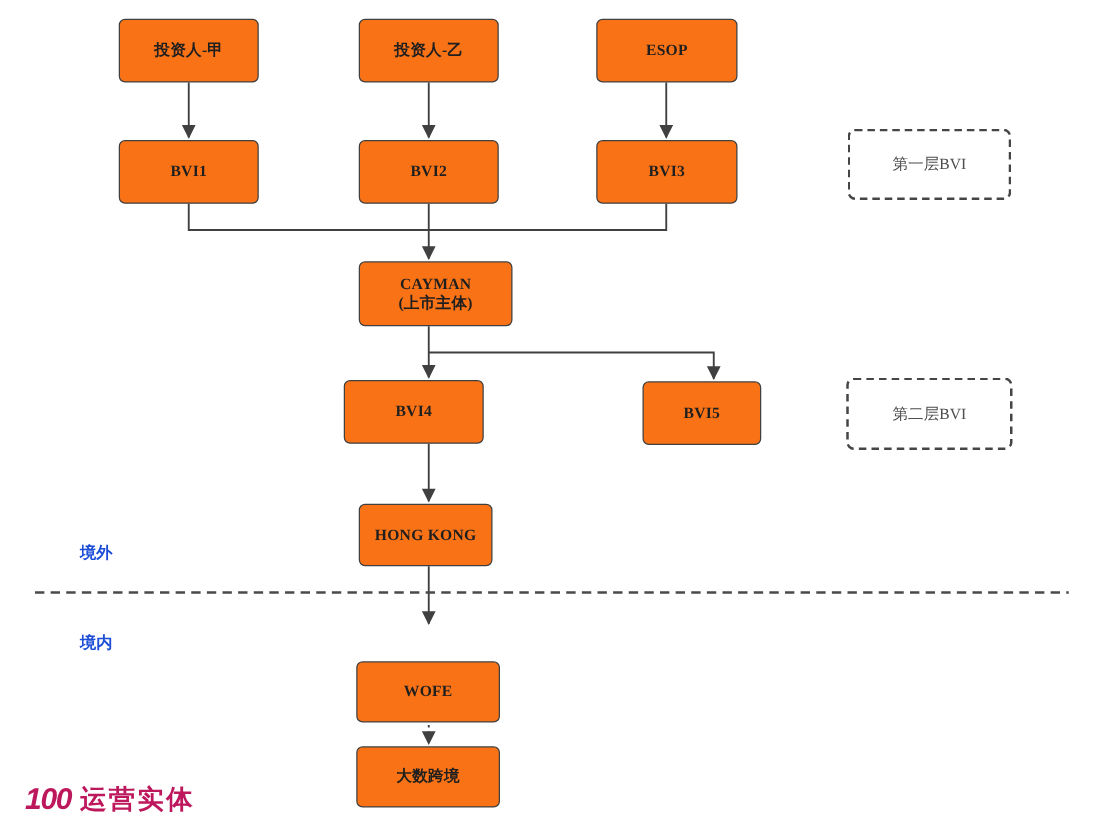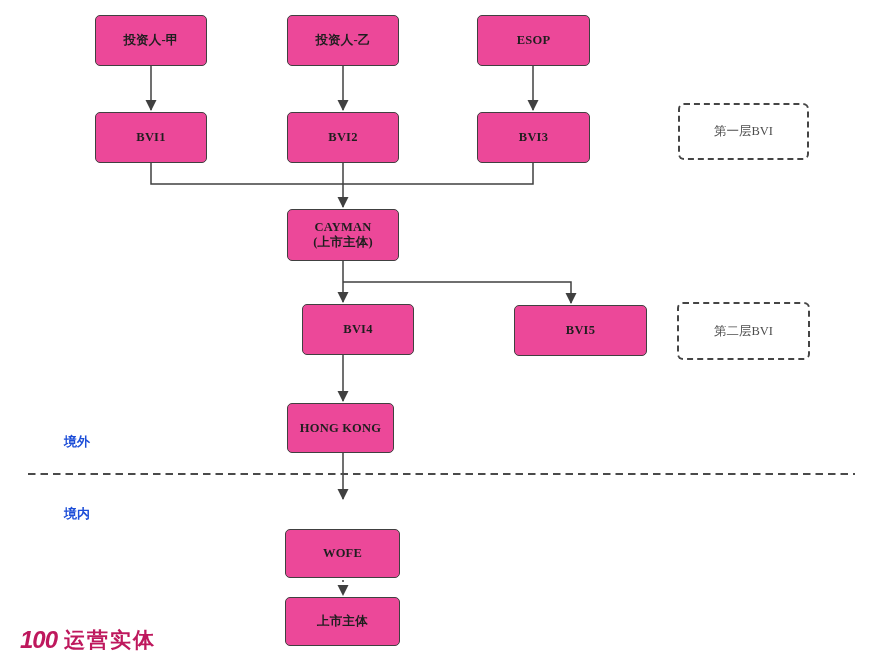--- a/index.html
+++ b/index.html
@@ -19,7 +19,7 @@
   .node {
     position: absolute;
     box-sizing: border-box;
-    background: #ec4899;
+    background: #f97316;
     border: 1.5px solid #404040;
     border-radius: 5px;
     display: flex;

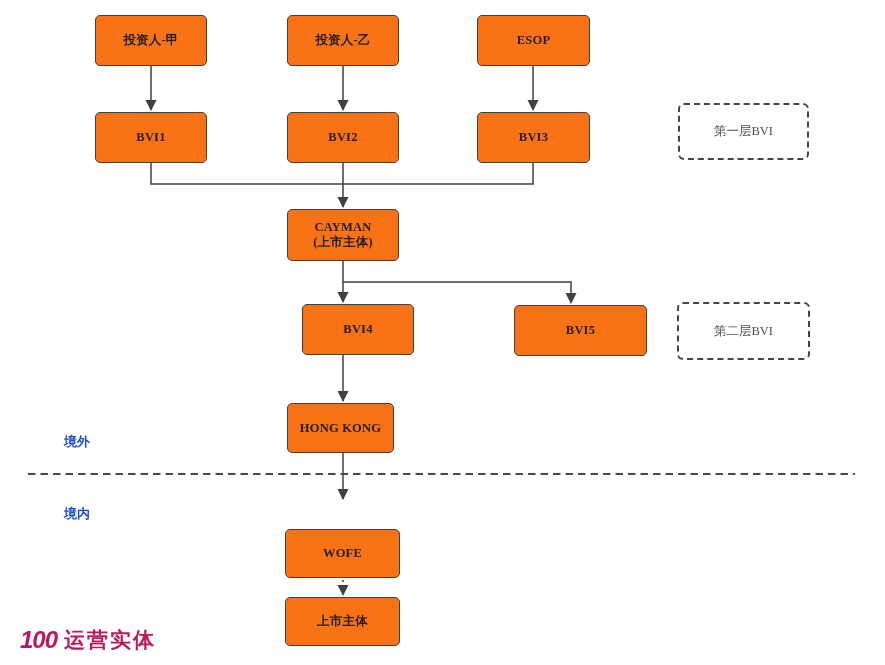--- a/index.html
+++ b/index.html
@@ -85,7 +85,7 @@
   #n-bvi1       { left: 95px;  top: 112px; width: 112px; height: 51px; }
   #n-bvi2       { left: 287px; top: 112px; width: 112px; height: 51px; }
   #n-bvi3       { left: 477px; top: 112px; width: 113px; height: 51px; text-align: center; }
-  #n-cayman     { left: 287px; top: 209px; width: 112px; height: 52px; }
+  #n-cayman     { left: 287px; top: 209px; width: 123px; height: 52px; }
   #n-bvi4       { left: 302px; top: 304px; width: 112px; height: 51px; }
   #n-bvi5       { left: 514px; top: 305px; width: 133px; height: 51px; }
   #n-hongkong   { left: 287px; top: 403px; width: 107px; height: 50px; }

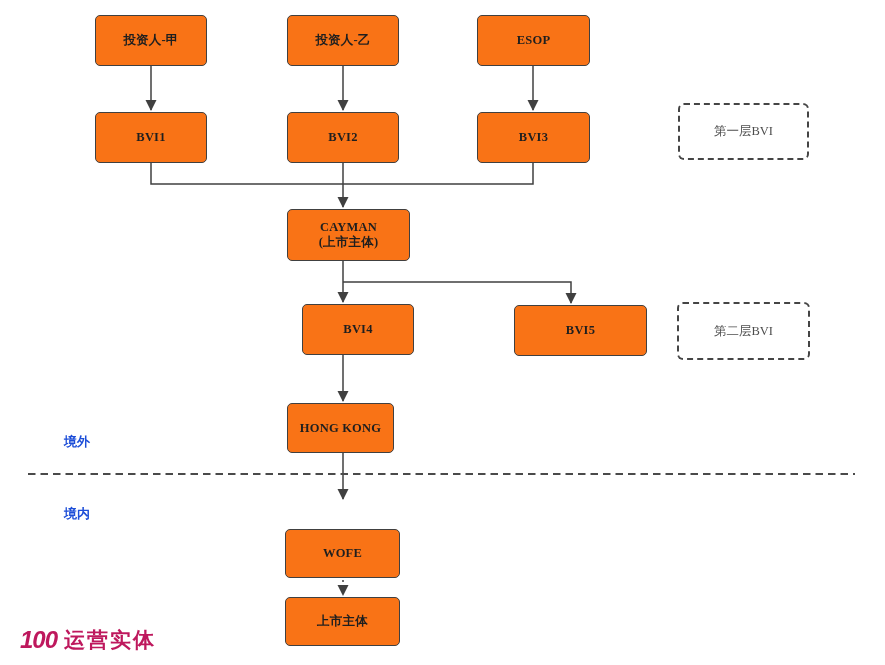--- a/index.html
+++ b/index.html
@@ -86,7 +86,7 @@
   #n-bvi2       { left: 287px; top: 112px; width: 112px; height: 51px; }
   #n-bvi3       { left: 477px; top: 112px; width: 113px; height: 51px; text-align: center; }
   #n-cayman     { left: 287px; top: 209px; width: 123px; height: 52px; }
-  #n-bvi4       { left: 302px; top: 304px; width: 112px; height: 51px; }
+  #n-bvi4       { left: 275px; top: 304px; width: 112px; height: 51px; }
   #n-bvi5       { left: 514px; top: 305px; width: 133px; height: 51px; }
   #n-hongkong   { left: 287px; top: 403px; width: 107px; height: 50px; }
   #n-wofe       { left: 285px; top: 501px; width: 115px; height: 49px; margin-top: 28px; }

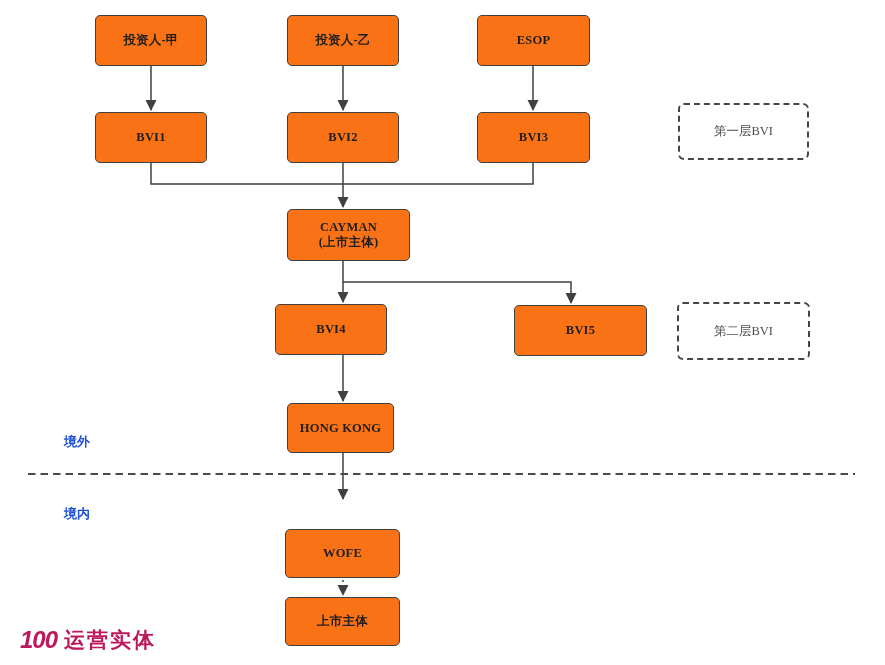--- a/index.html
+++ b/index.html
@@ -87,7 +87,7 @@
   #n-bvi3       { left: 477px; top: 112px; width: 113px; height: 51px; text-align: center; }
   #n-cayman     { left: 287px; top: 209px; width: 123px; height: 52px; }
   #n-bvi4       { left: 275px; top: 304px; width: 112px; height: 51px; }
-  #n-bvi5       { left: 514px; top: 305px; width: 133px; height: 51px; }
+  #n-bvi5       { left: 514px; top: 305px; width: 95px; height: 51px; }
   #n-hongkong   { left: 287px; top: 403px; width: 107px; height: 50px; }
   #n-wofe       { left: 285px; top: 501px; width: 115px; height: 49px; margin-top: 28px; }
   #n-operating  { left: 285px; top: 597px; width: 115px; height: 49px; }

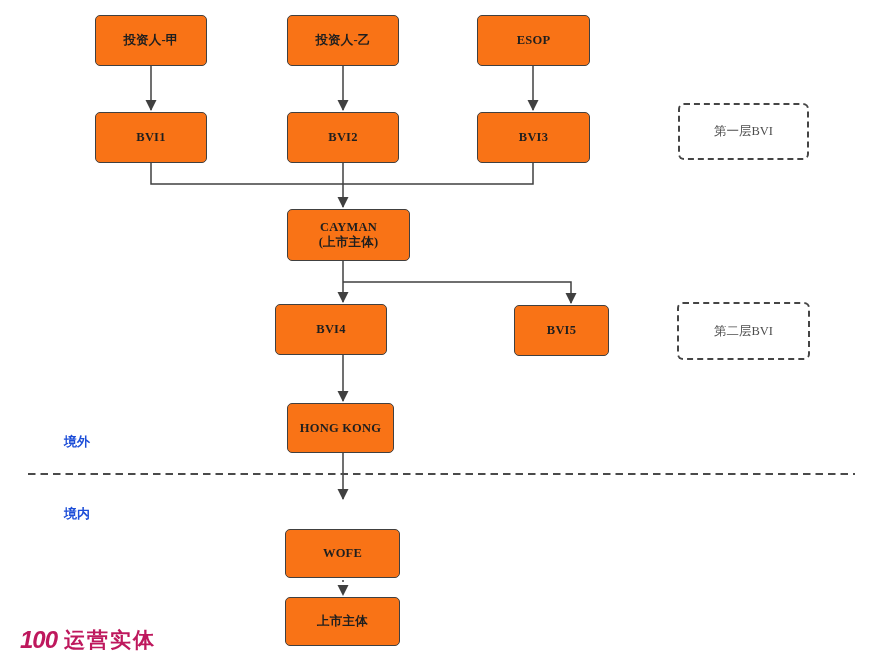--- a/index.html
+++ b/index.html
@@ -178,7 +178,7 @@
   </div>
 
   <div class="node" id="n-operating">
-    <span>上市主体</span>
+    <span>大数跨境</span>
   </div>
 
   <div class="watermark">

